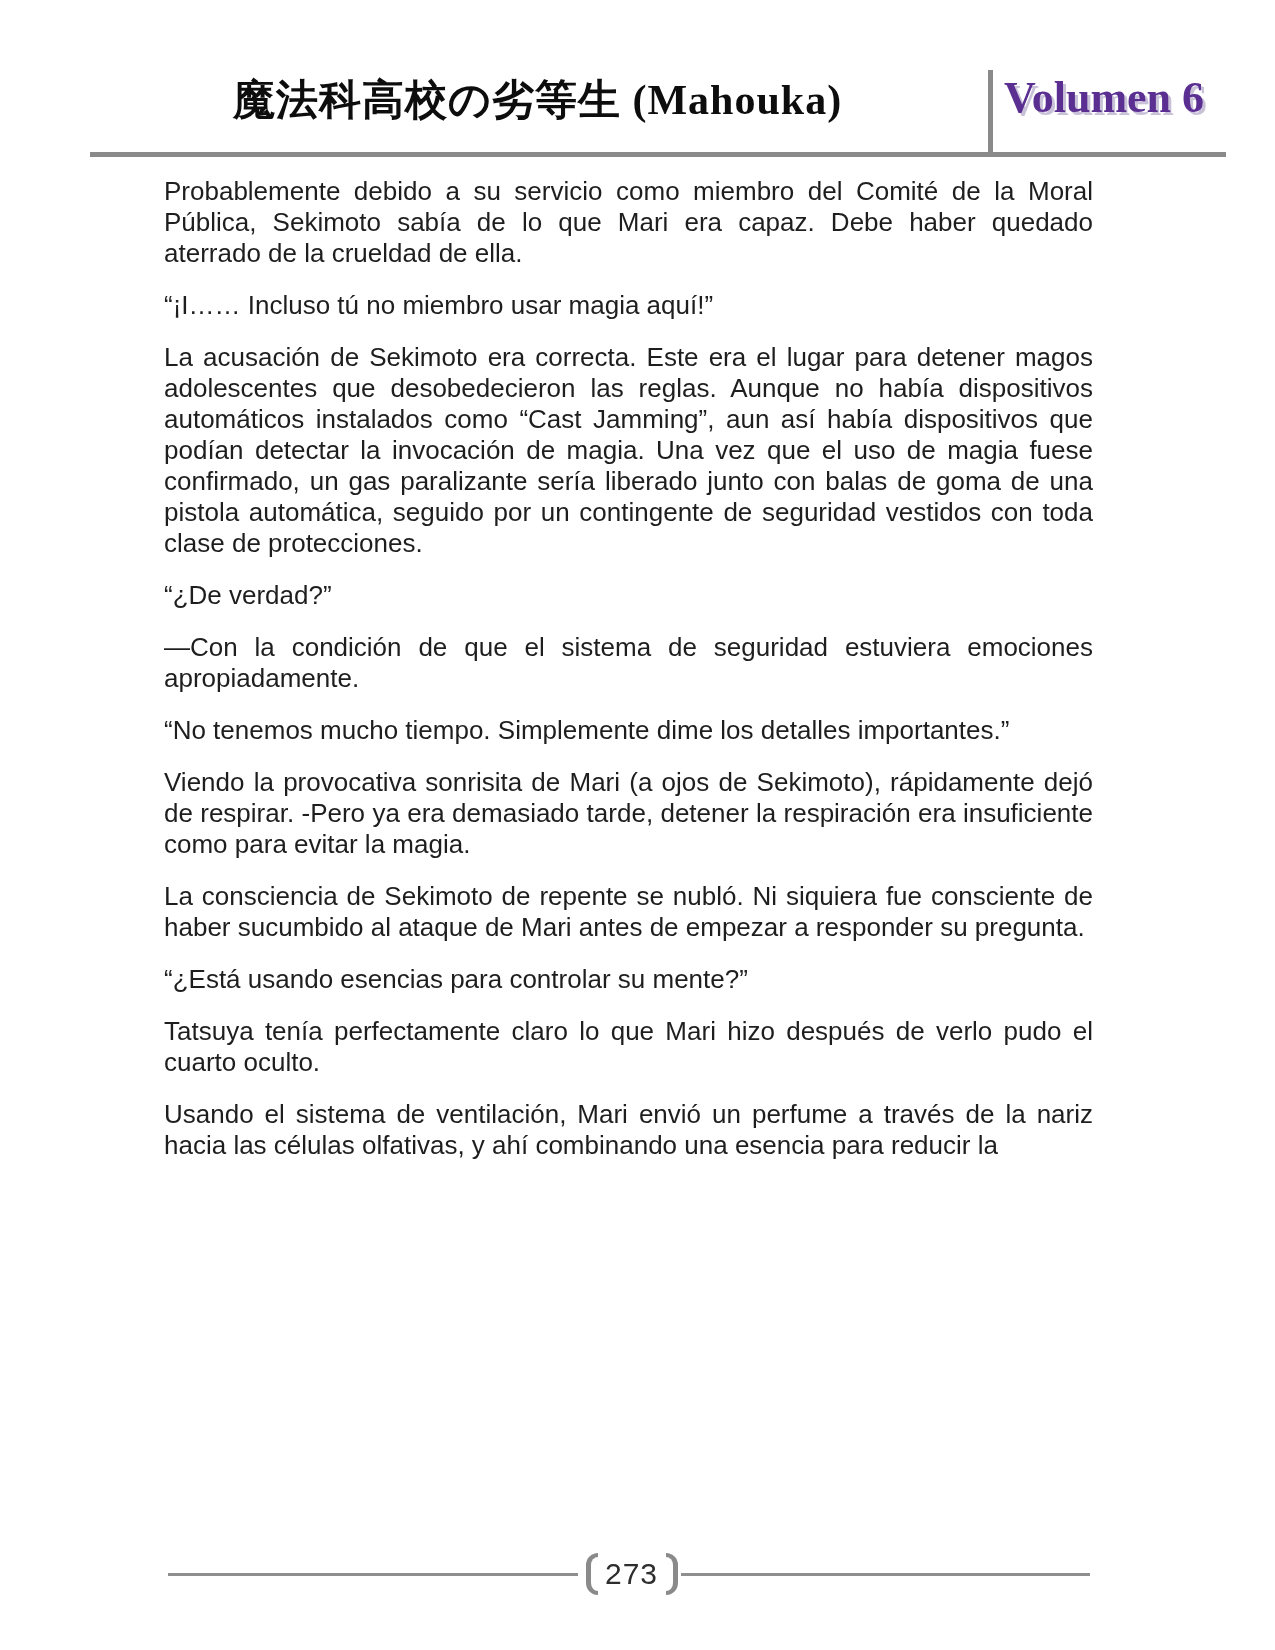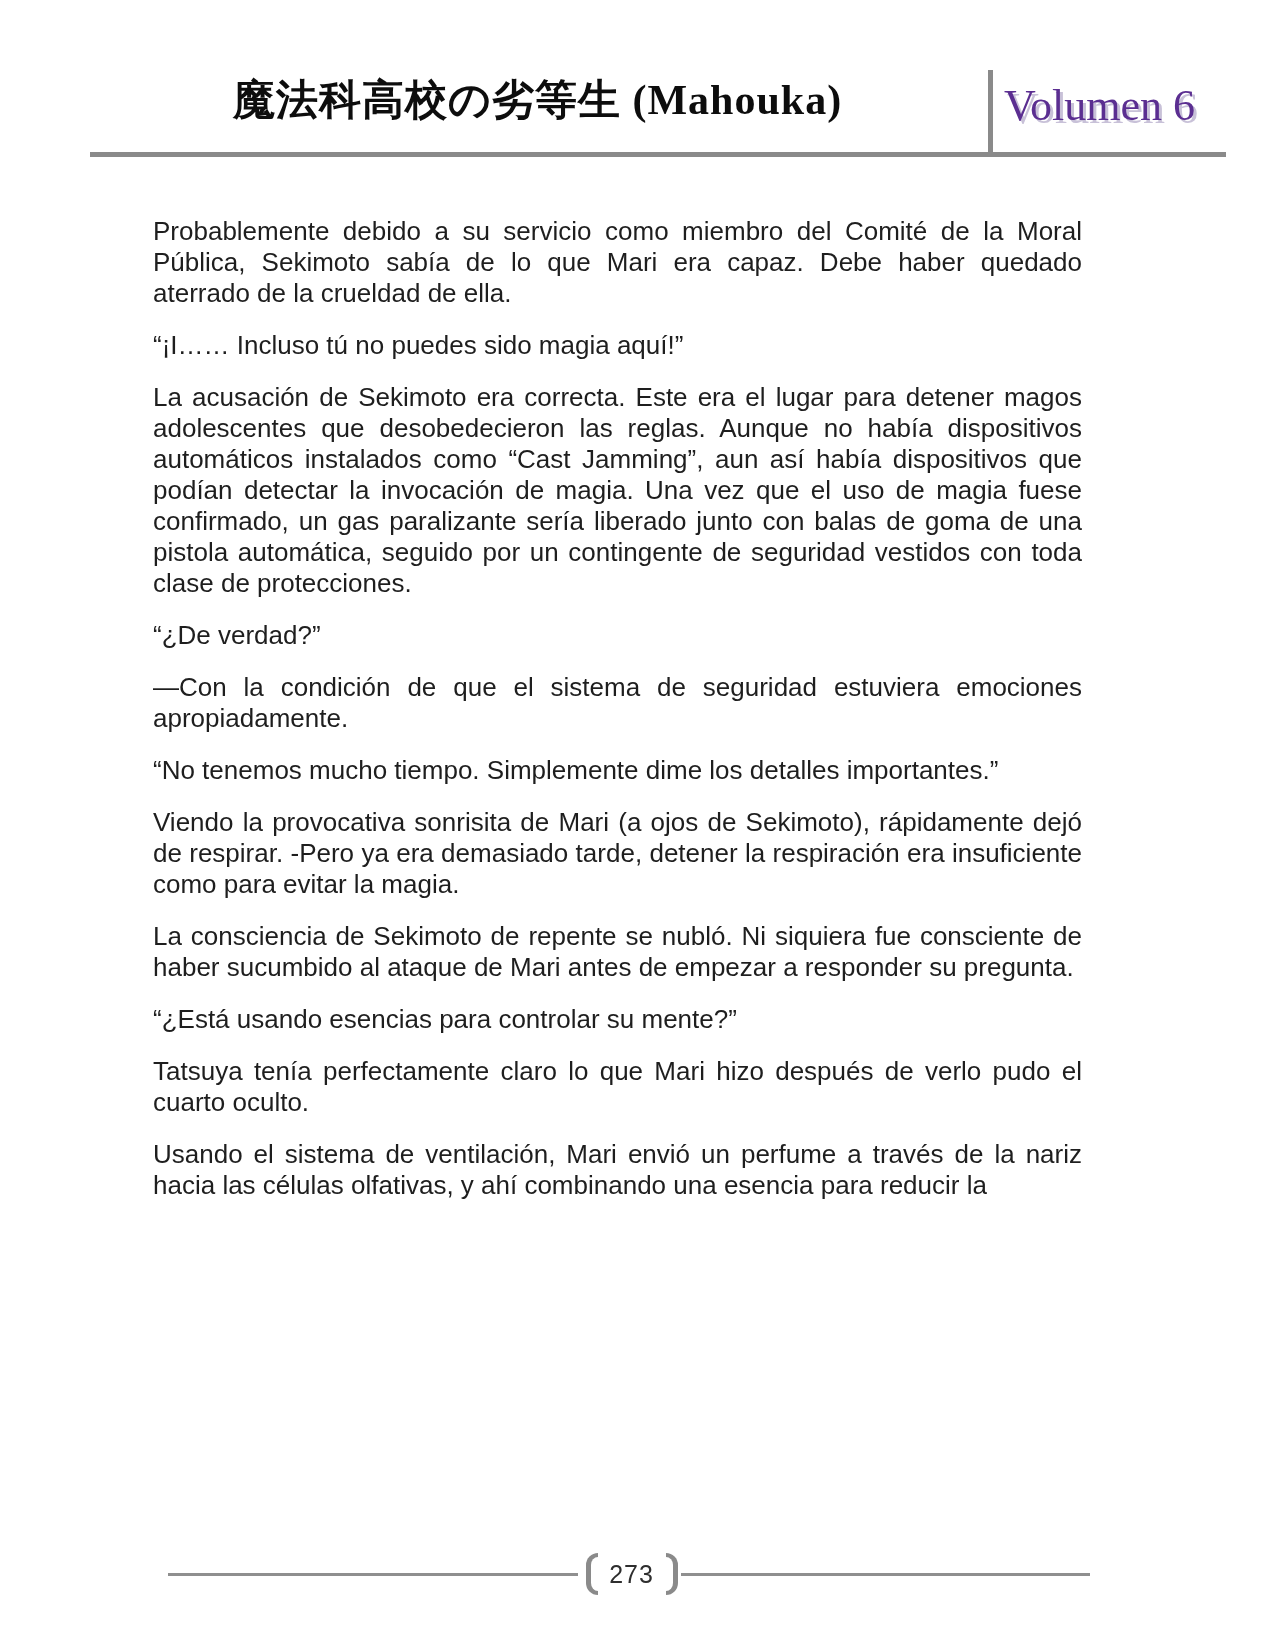--- a/index.html
+++ b/index.html
@@ -32,9 +32,9 @@
   }
   .volume-label {
     position:absolute;
-    left:1004px; top:80px;
+    left:1004px; top:72px;
     font-family:"Liberation Serif", serif;
-    font-weight:normal;
+    font-weight:bold;
     font-size:44px;
     line-height:52px;
     color:#5b2e91;

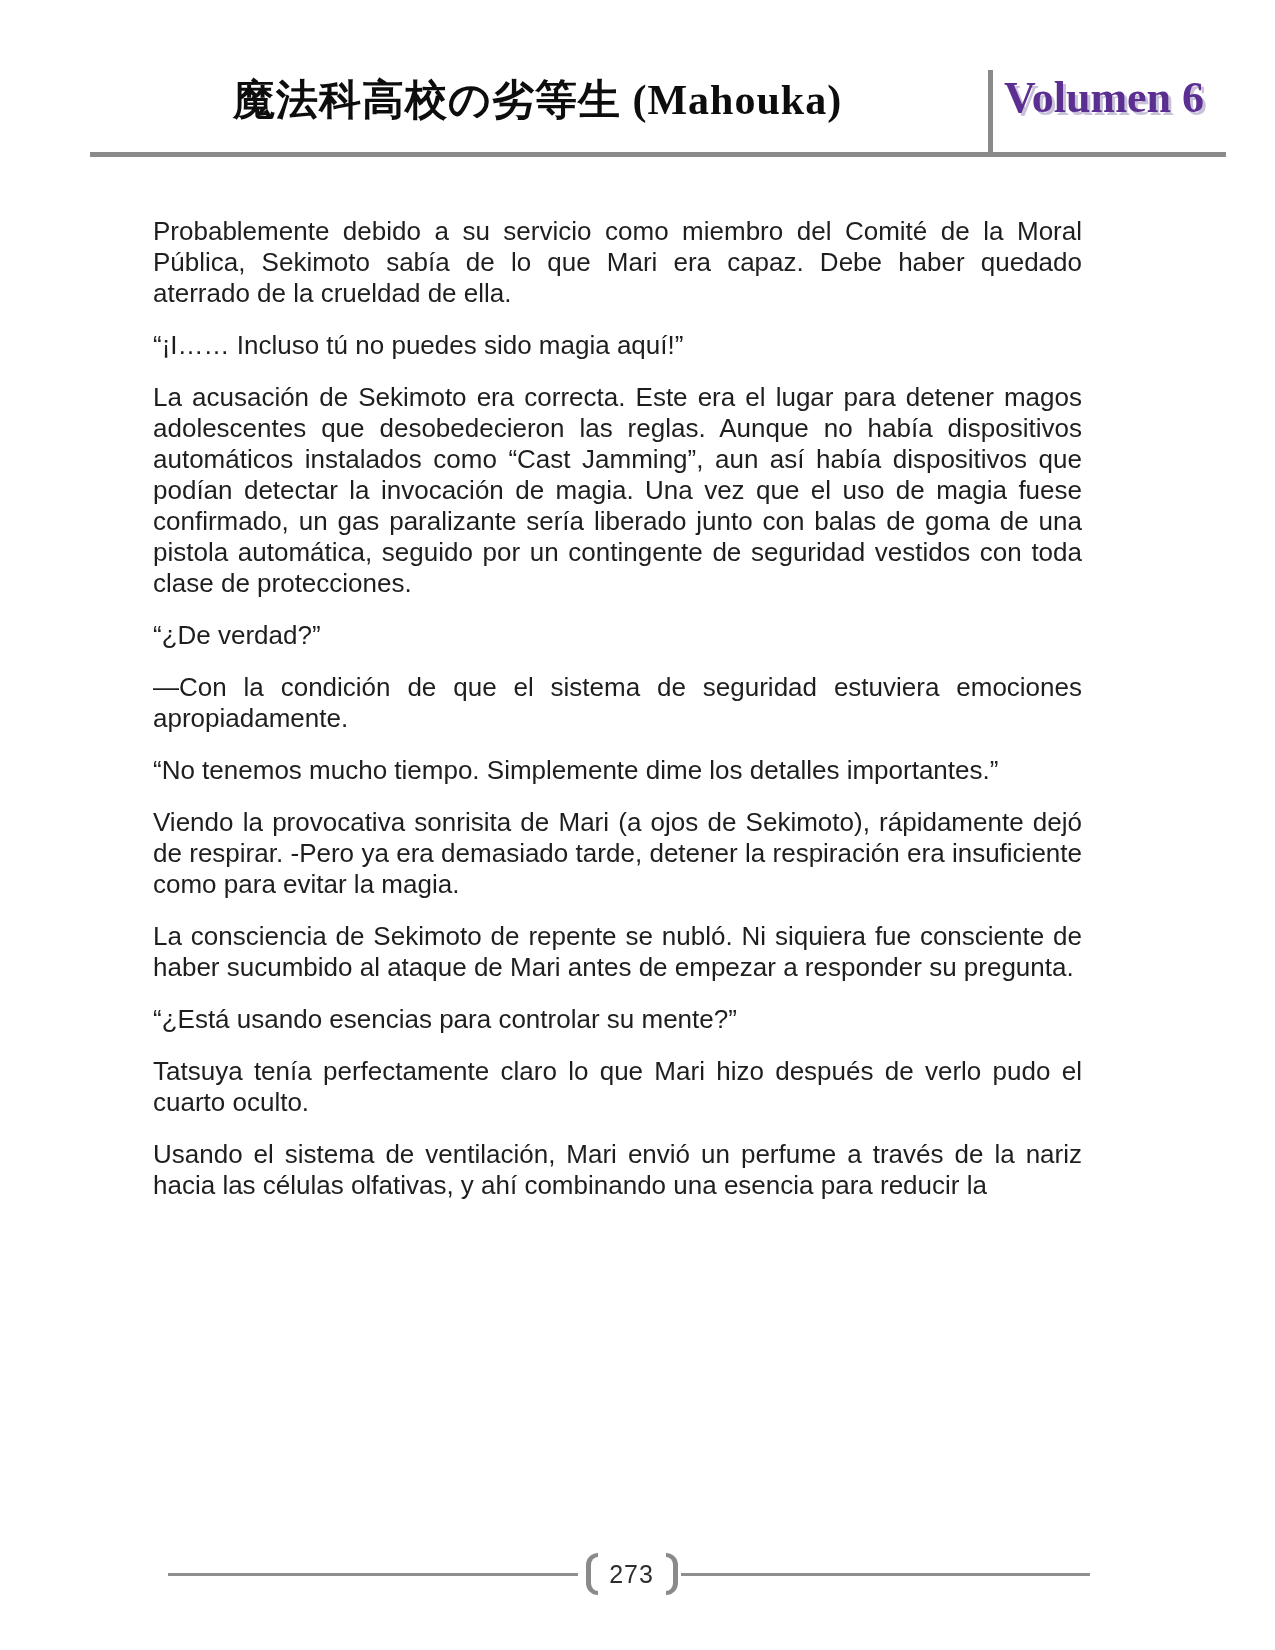--- a/index.html
+++ b/index.html
@@ -51,9 +51,8 @@
   
   .body-text {
     position:absolute;
-    left:153px; top:176px;
+    left:164px; top:176px;
     width:929px;
-    margin-top:40px;
   }
   .body-text p {
     margin:0 0 21px 0;

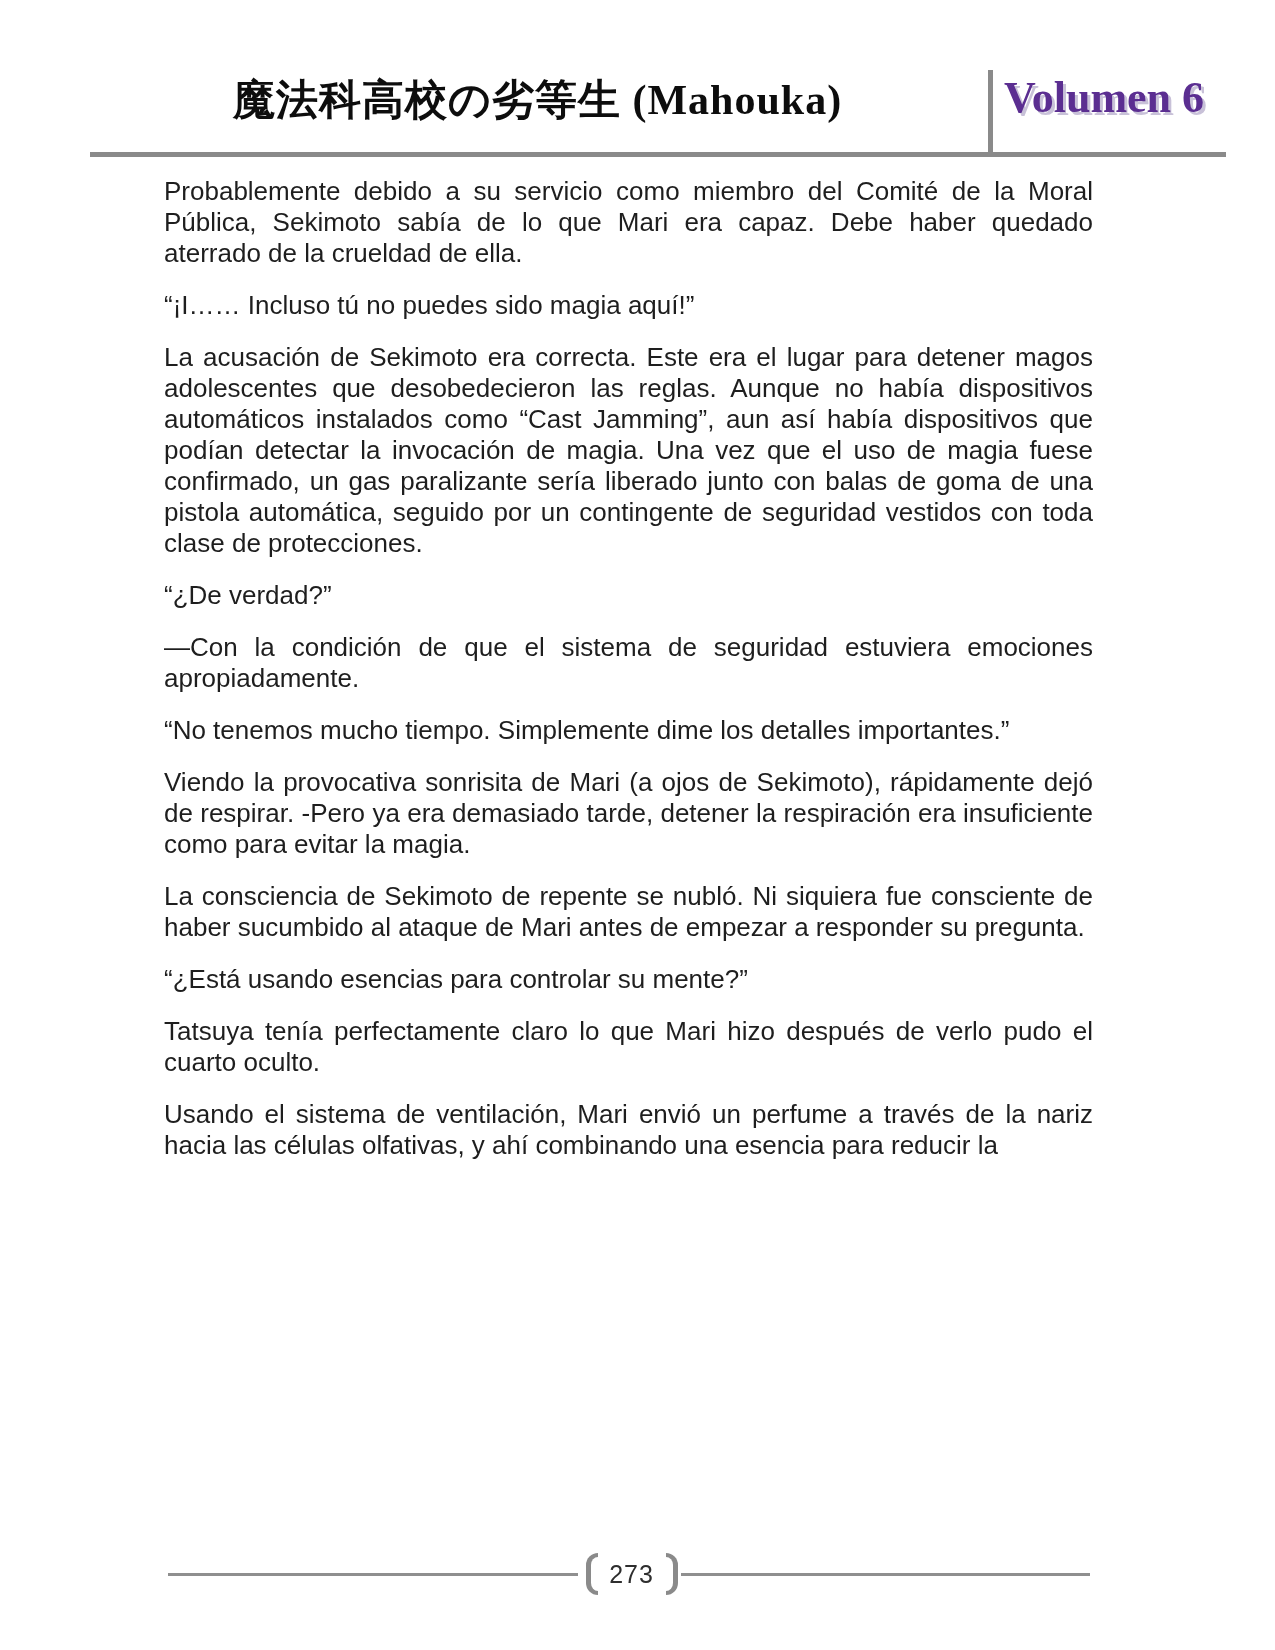--- a/index.html
+++ b/index.html
@@ -119,7 +119,7 @@
 
   <main class="body-text">
     <p>Probablemente debido a su servicio como miembro del Comité de la Moral Pública, Sekimoto sabía de lo que Mari era capaz. Debe haber quedado aterrado de la crueldad de ella.</p>
-    <p>“¡I…… Incluso tú no puedes sido magia aquí!”</p>
+    <p>“¡I…… Incluso tú no miembro usar magia aquí!”</p>
     <p>La acusación de Sekimoto era correcta. Este era el lugar para detener magos adolescentes que desobedecieron las reglas. Aunque no había dispositivos automáticos instalados como “Cast Jamming”, aun así había dispositivos que podían detectar la invocación de magia. Una vez que el uso de magia fuese confirmado, un gas paralizante sería liberado junto con balas de goma de una pistola automática, seguido por un contingente de seguridad vestidos con toda clase de protecciones.</p>
     <p>“¿De verdad?”</p>
     <p>—Con la condición de que el sistema de seguridad estuviera emociones apropiadamente.</p>

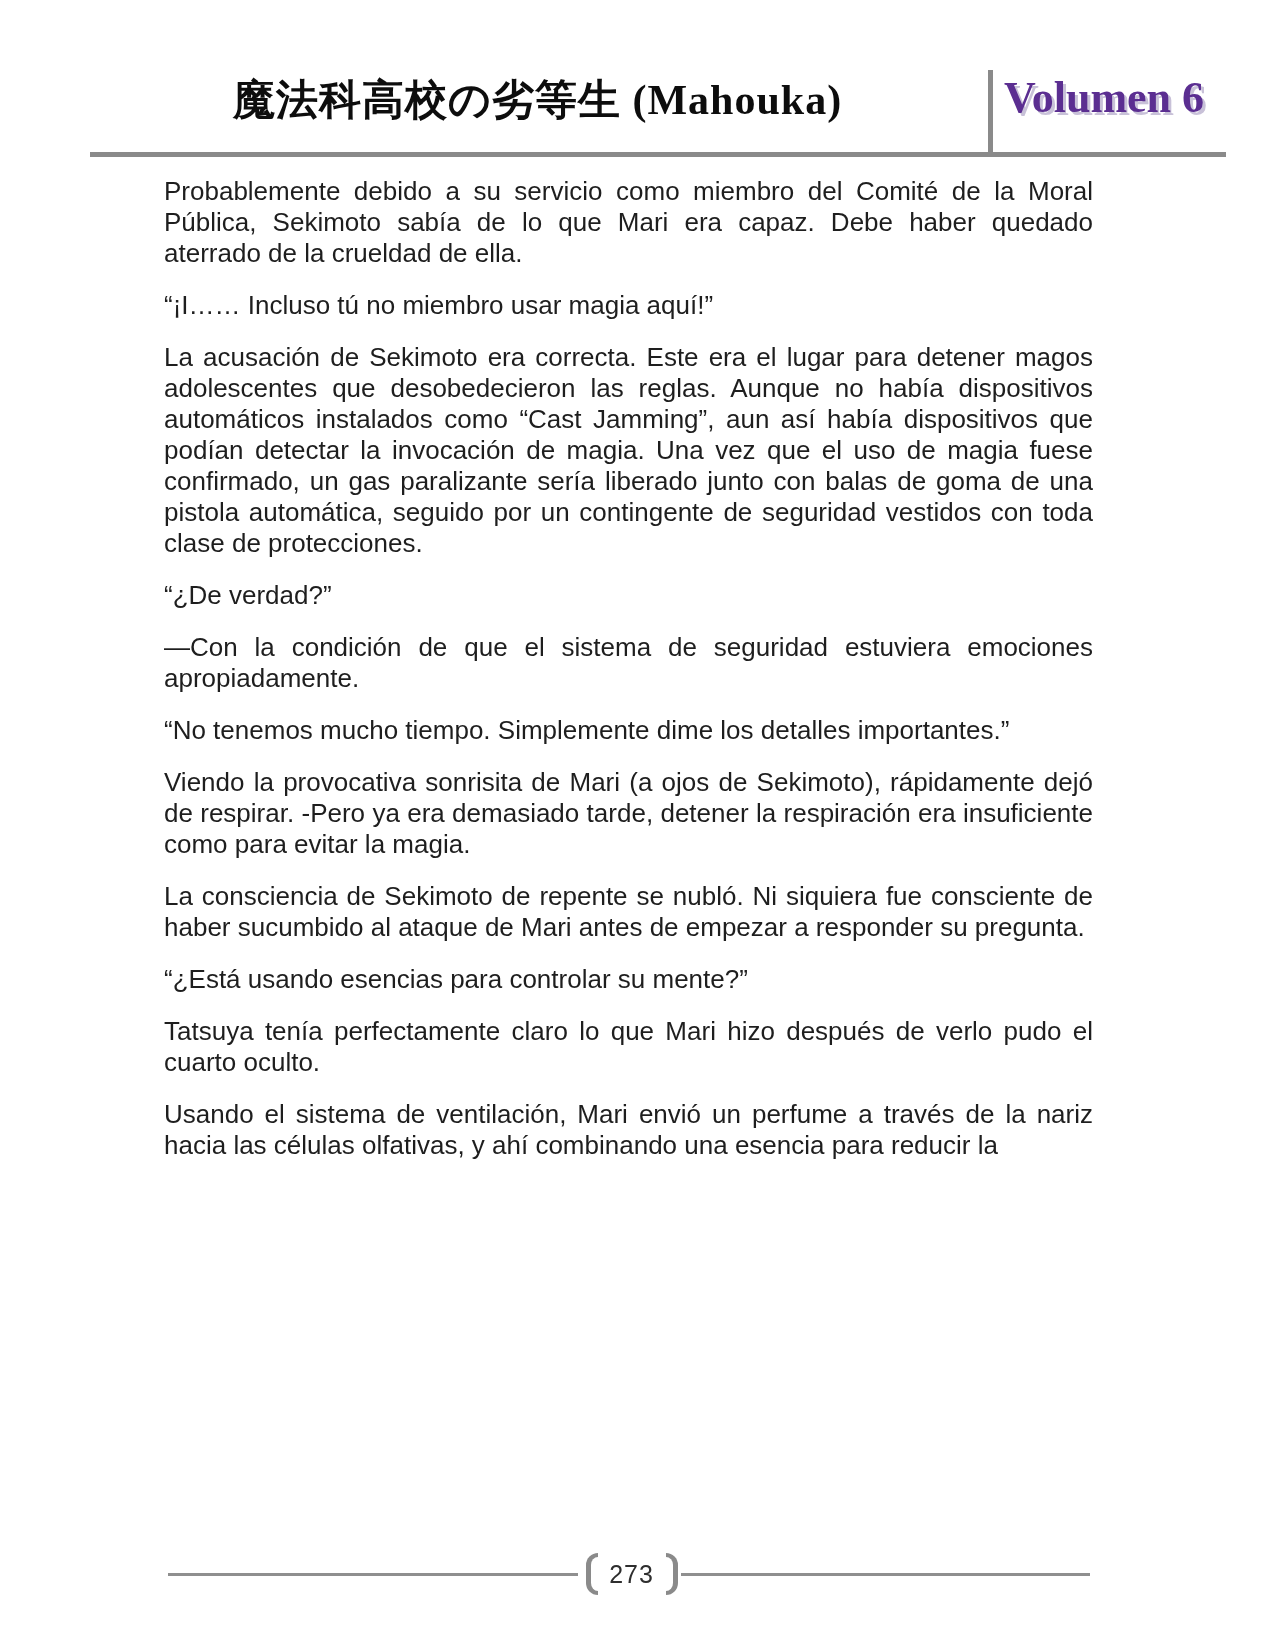--- a/index.html
+++ b/index.html
@@ -99,7 +99,7 @@
     flex:0 0 auto;
     width:64px;
     text-align:center;
-    font-size:25px;
+    font-size:30px;
     color:#2e2e2e;
     letter-spacing:1px;
     padding:0 2px;

